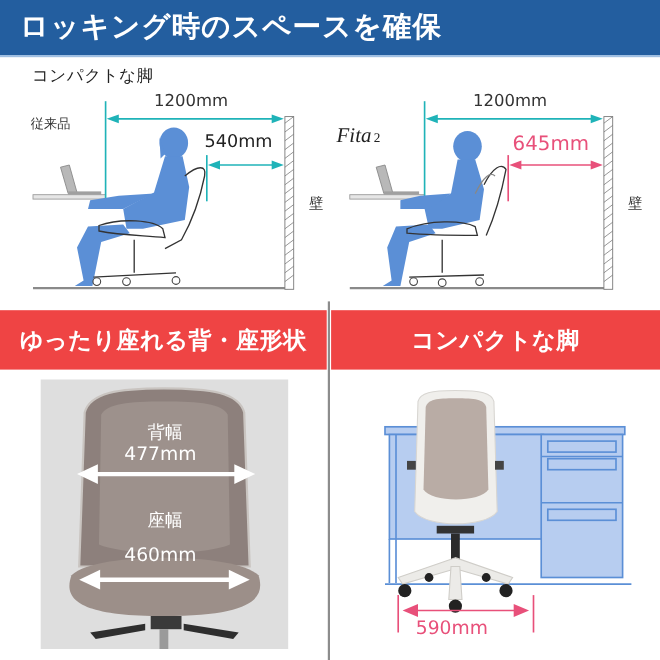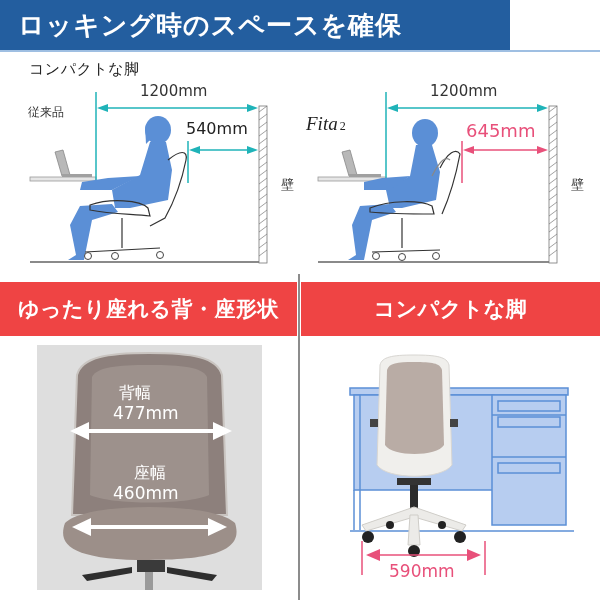--- a/index.html
+++ b/index.html
@@ -7,7 +7,7 @@
   body { position: relative; font-family: "DejaVu Sans", "Liberation Sans", sans-serif; color: #222; }
 
   .hdr {
-    position: absolute; left: 0; top: 0; width: 510px; height: 50px;
+    position: absolute; left: 0; top: 0; width: 600px; height: 50px;
     background: #235e9f; color: #fff;
     font-size: 26px; font-weight: bold; line-height: 50px; padding-left: 18px;
     letter-spacing: 1px;

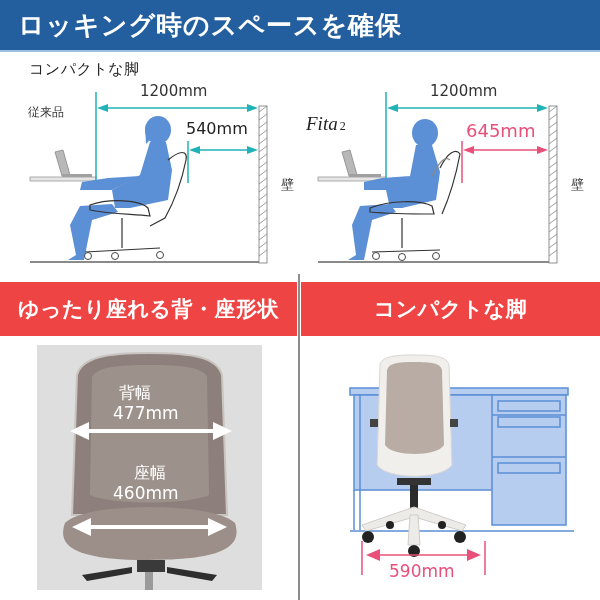--- a/index.html
+++ b/index.html
@@ -200,7 +200,7 @@
       <polygon points="190,182 171,173 171,191" stroke="none"></polygon>
     </g>
   </svg>
-  <span class="lbl" style="left:82px; top:38px; font-size:16px; color:#fff;">背幅</span>
+  <span class="lbl" style="left:97px; top:38px; font-size:16px; color:#fff;">背幅</span>
   <span class="lbl" style="left:76px; top:58px; font-size:17px; color:#fff;">477mm</span>
   <span class="lbl" style="left:97px; top:118px; font-size:16px; color:#fff;">座幅</span>
   <span class="lbl" style="left:76px; top:138px; font-size:17px; color:#fff;">460mm</span>

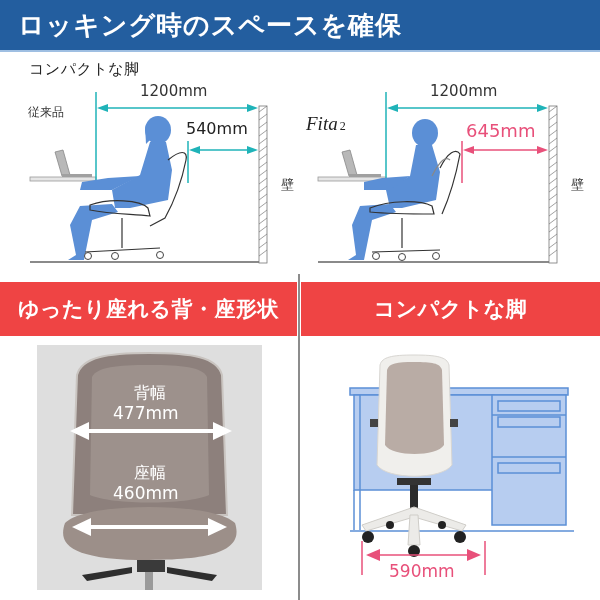--- a/index.html
+++ b/index.html
@@ -203,7 +203,7 @@
   <span class="lbl" style="left:97px; top:38px; font-size:16px; color:#fff;">背幅</span>
   <span class="lbl" style="left:76px; top:58px; font-size:17px; color:#fff;">477mm</span>
   <span class="lbl" style="left:97px; top:118px; font-size:16px; color:#fff;">座幅</span>
-  <span class="lbl" style="left:76px; top:138px; font-size:17px; color:#fff;">460mm</span>
+  <span class="lbl" style="left:76px; top:150px; font-size:17px; color:#fff;">460mm</span>
 </div>
 
 <div class="photo-right">

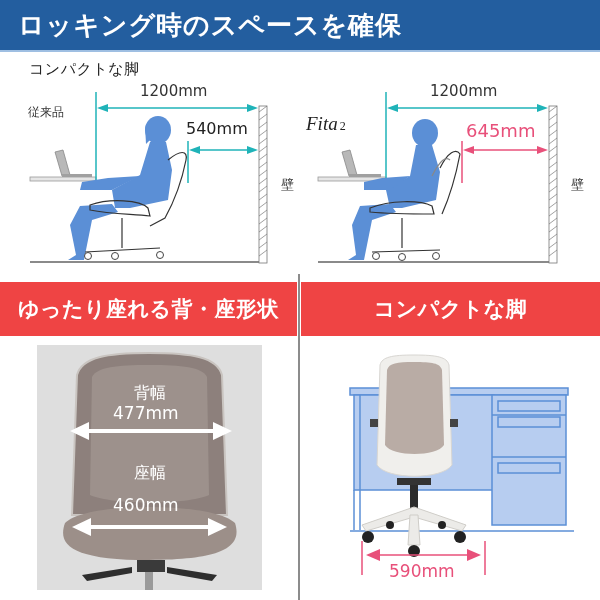--- a/index.html
+++ b/index.html
@@ -253,7 +253,7 @@
       <polygon points="179,210 165,204 165,216" stroke="none"></polygon>
     </g>
   </svg>
-  <span class="lbl" style="left:87px; top:216px; font-size:17px; color:#e8507a;">590mm</span>
+  <span class="lbl" style="left:76px; top:216px; font-size:17px; color:#e8507a;">590mm</span>
 </div>
 
 </body></html>

